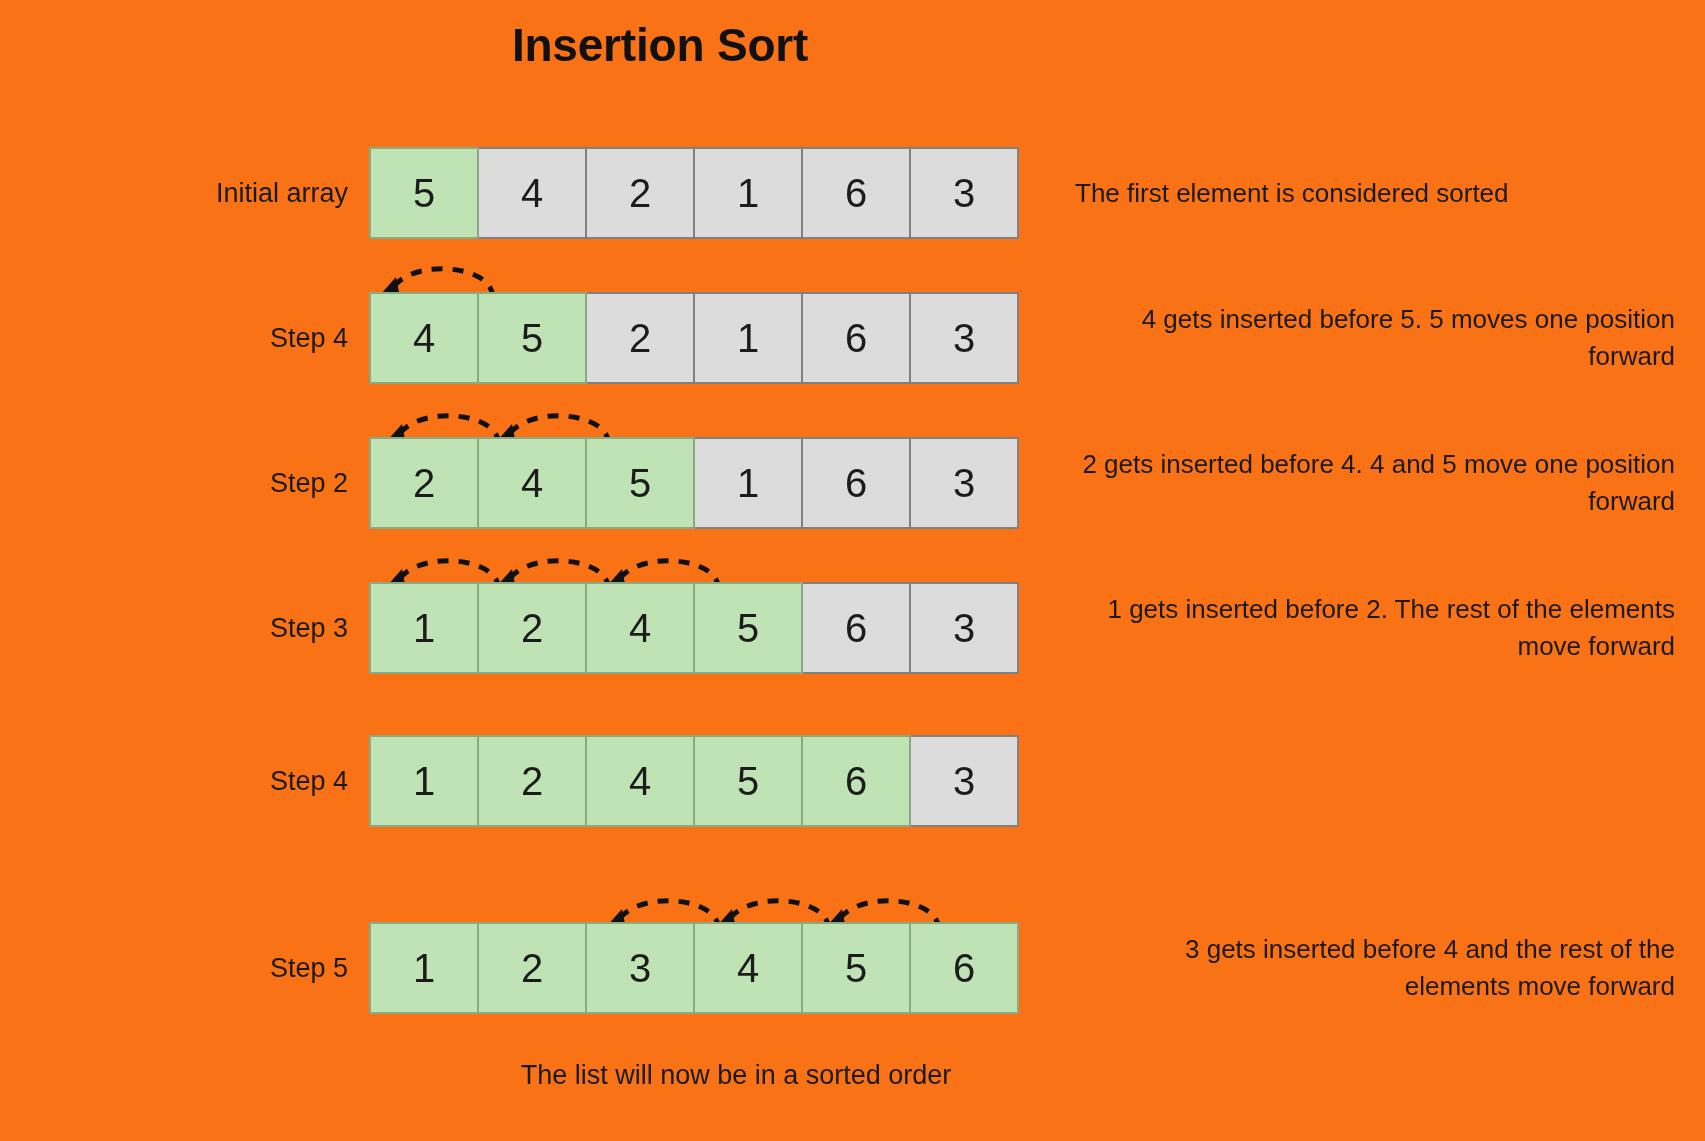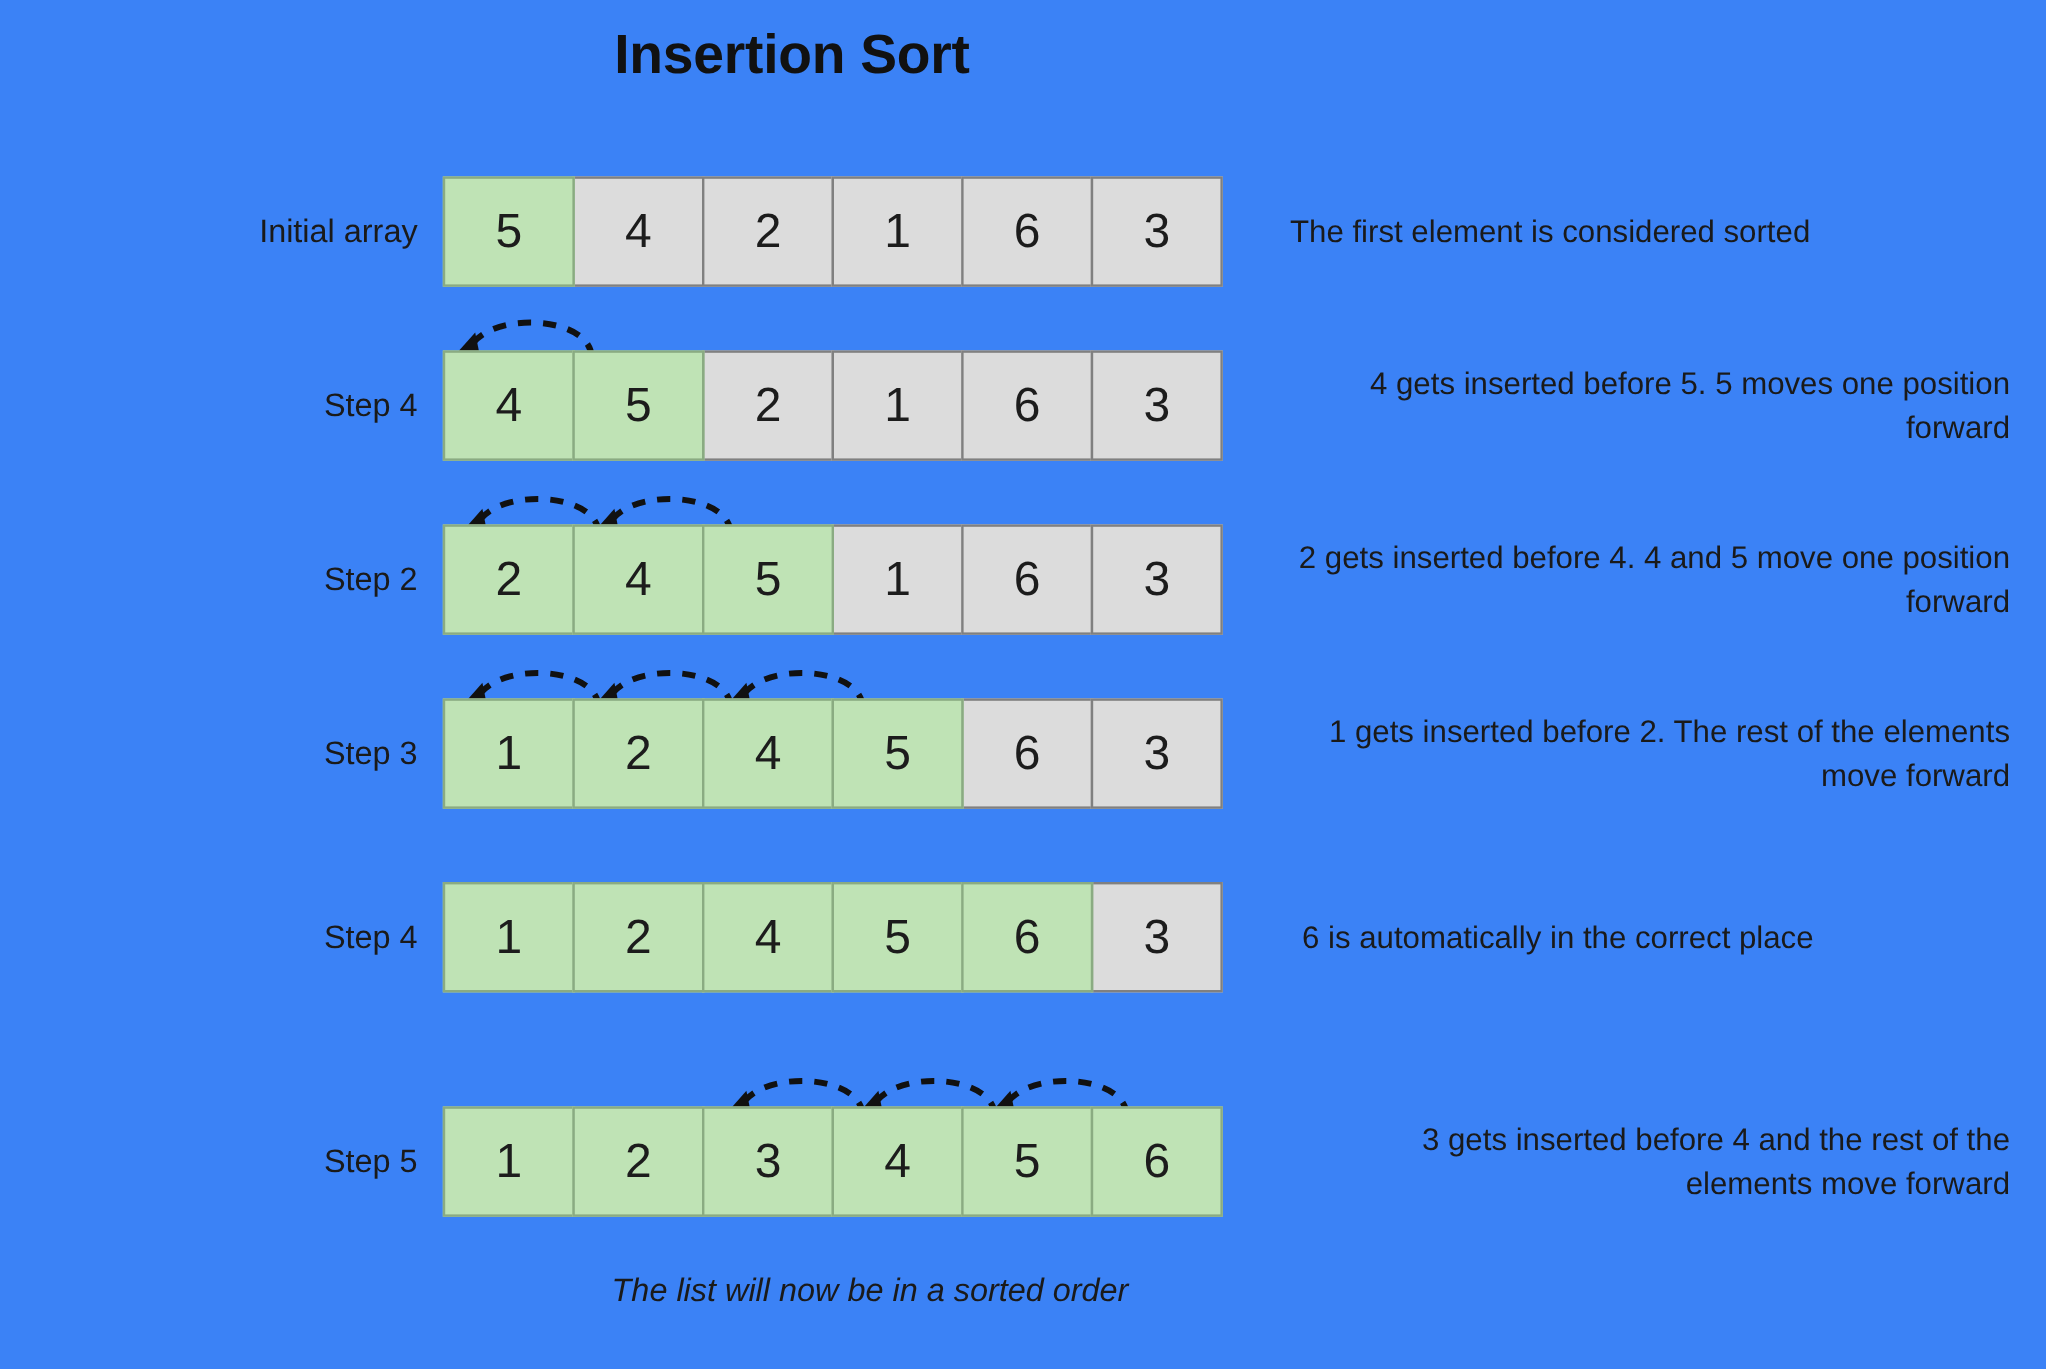--- a/index.html
+++ b/index.html
@@ -13,7 +13,7 @@
     position: relative;
     width: 1705px;
     height: 1141px;
-    background: #3b82f6;
+    background: #f97316;
     overflow: hidden;
   }
 

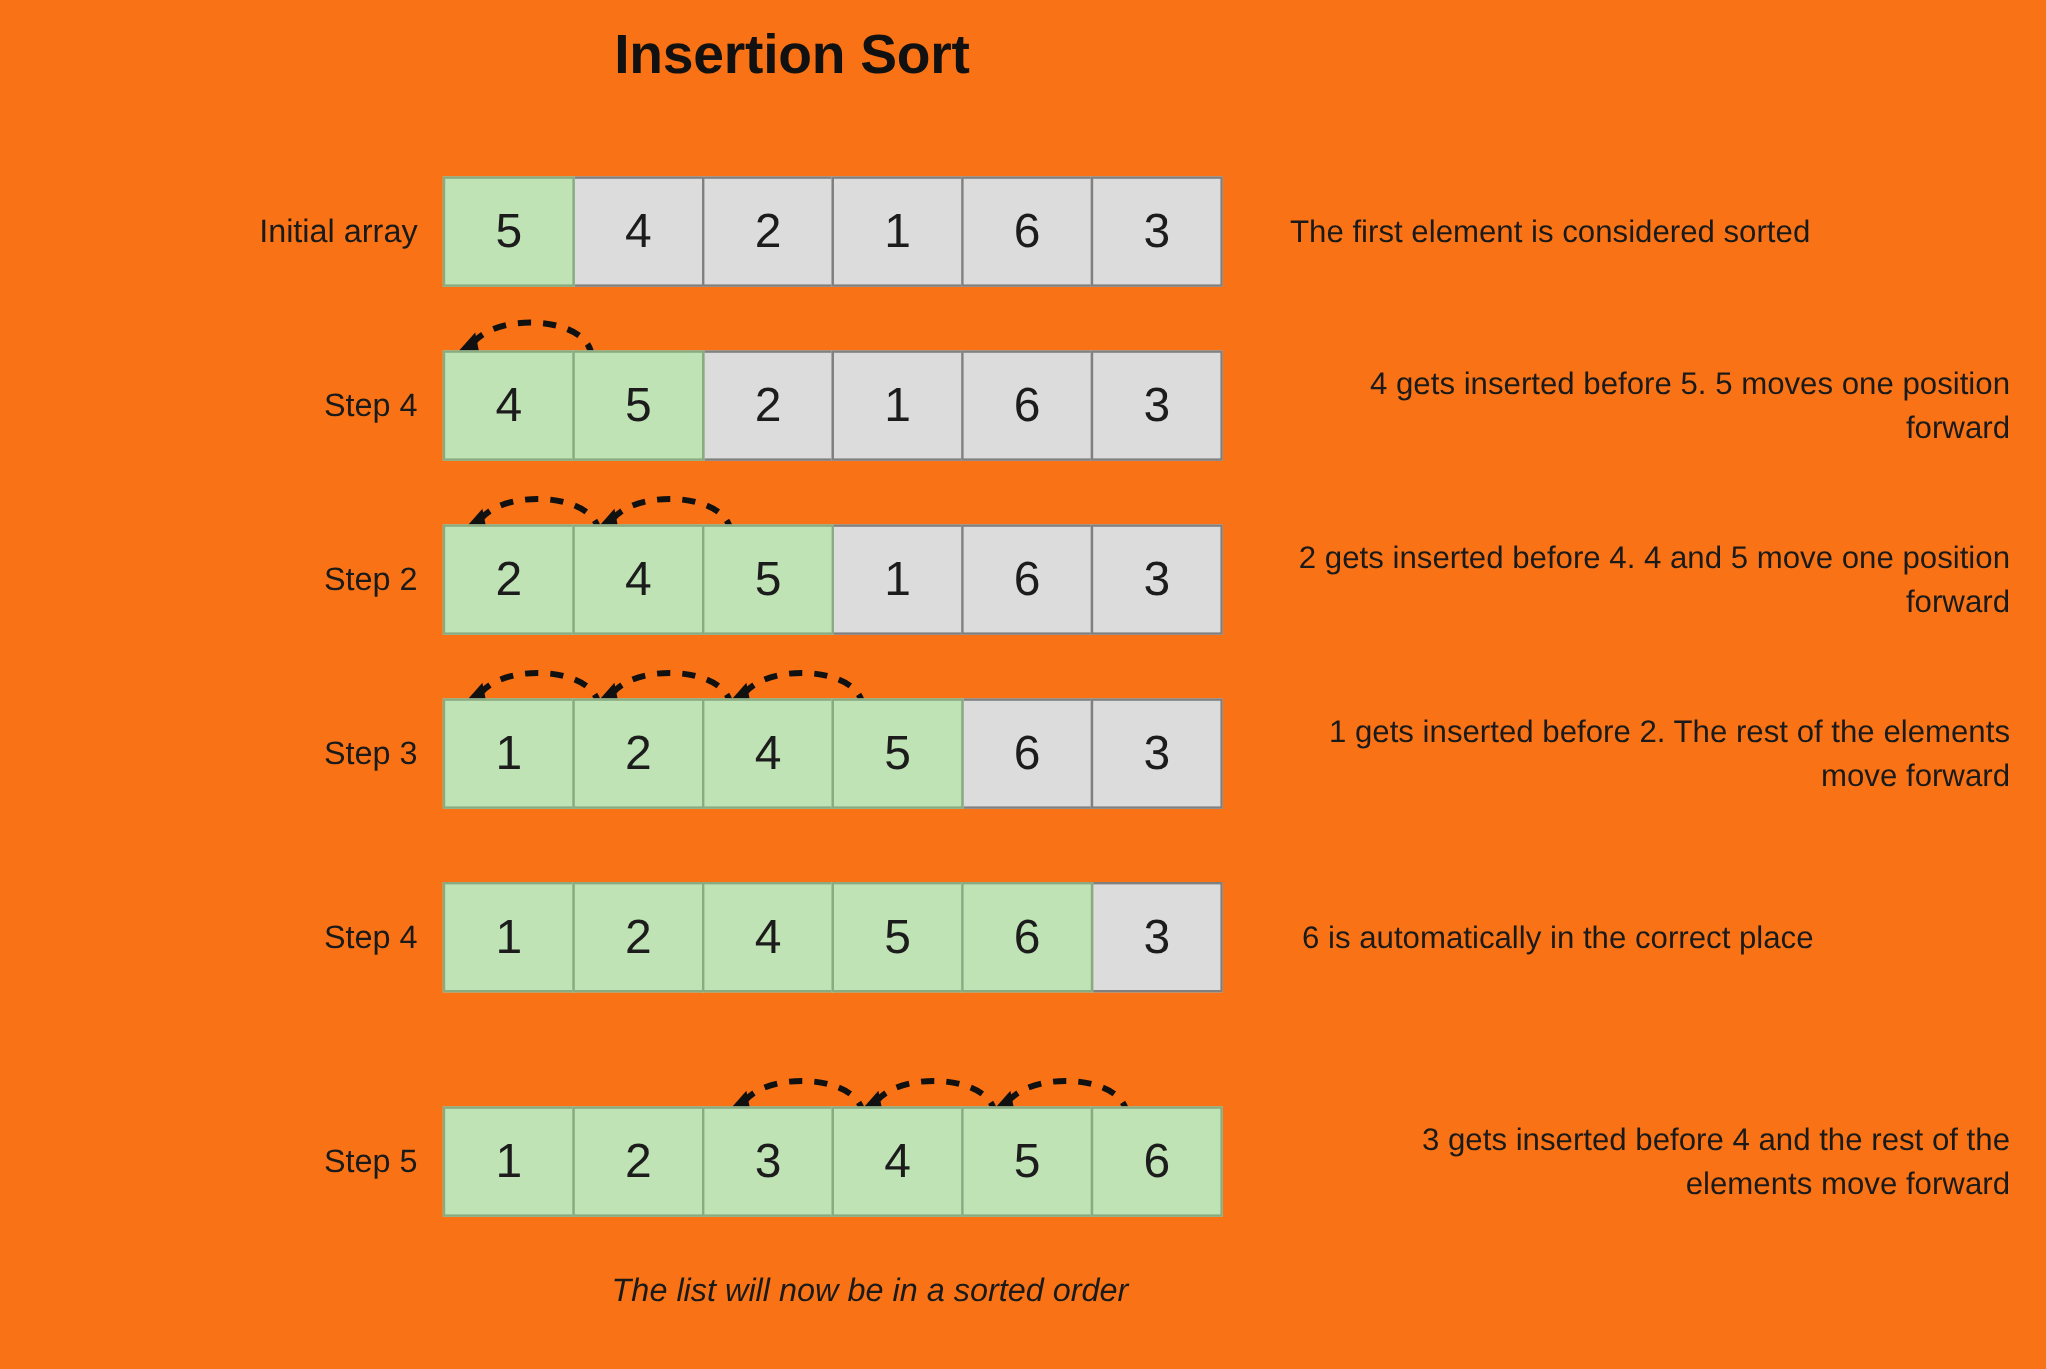--- a/index.html
+++ b/index.html
@@ -221,7 +221,6 @@
       <div class="cell green">6</div>
       <div class="cell gray">3</div>
     </div>
-    <div class="desc indent"> 6 is automatically in the correct place</div>
   </div>
 
   <div class="arrows" style="top:875px;">

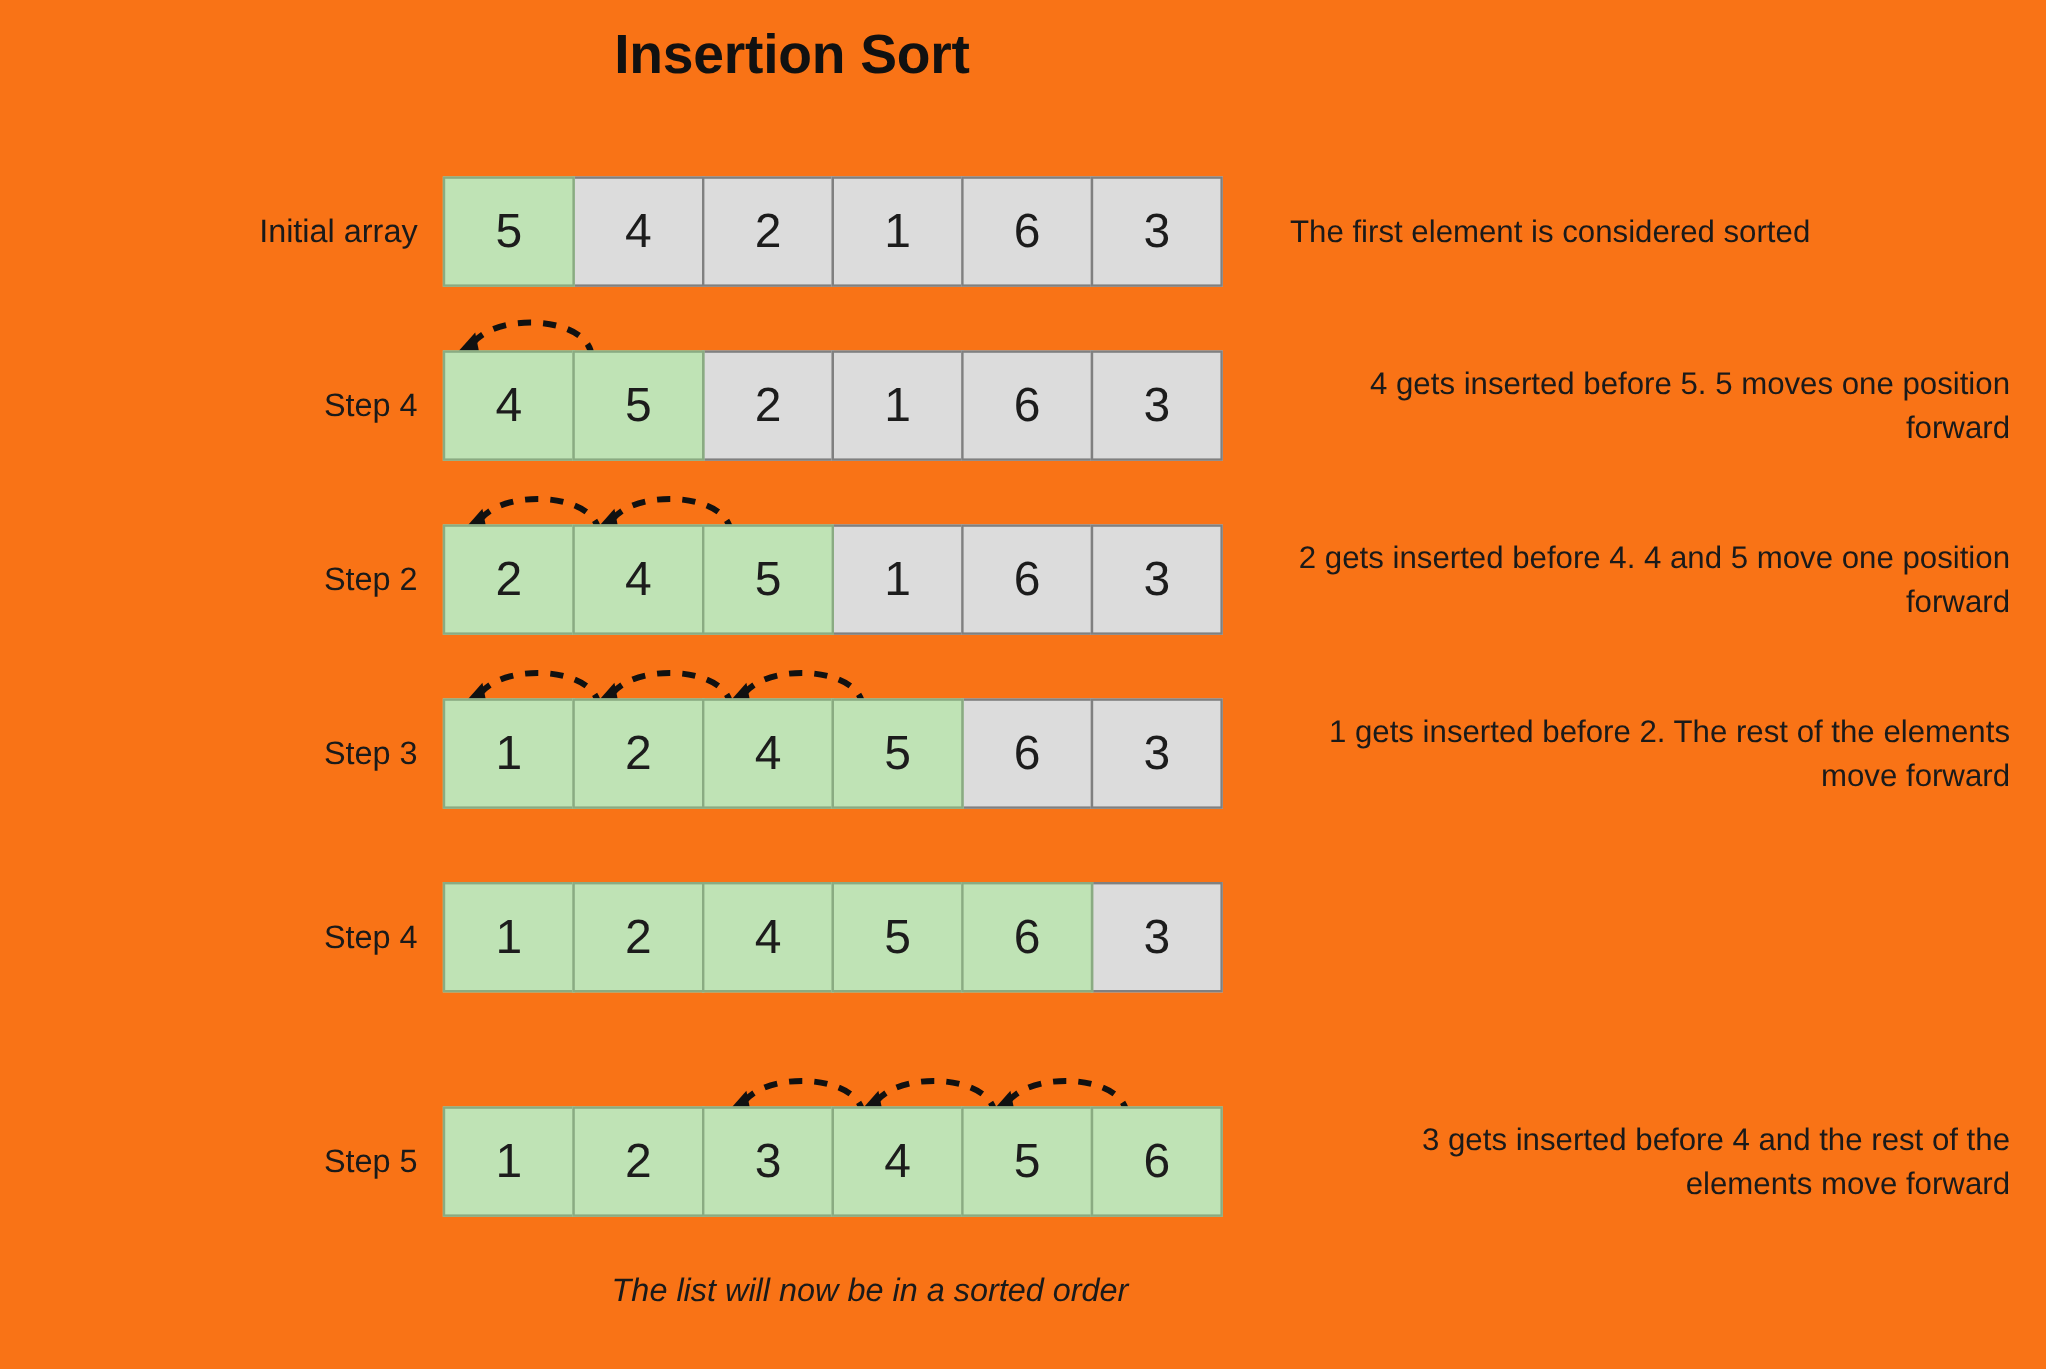--- a/index.html
+++ b/index.html
@@ -105,12 +105,11 @@
   
   #caption {
     position: absolute;
-    left: 0; top: 1060px;
+    left: 11px; top: 1060px;
     width: 1450px;
     text-align: center;
     font-size: 27px;
     color: #1a1a1a;
-    font-style: italic;
   }
 </style>
 </head>

